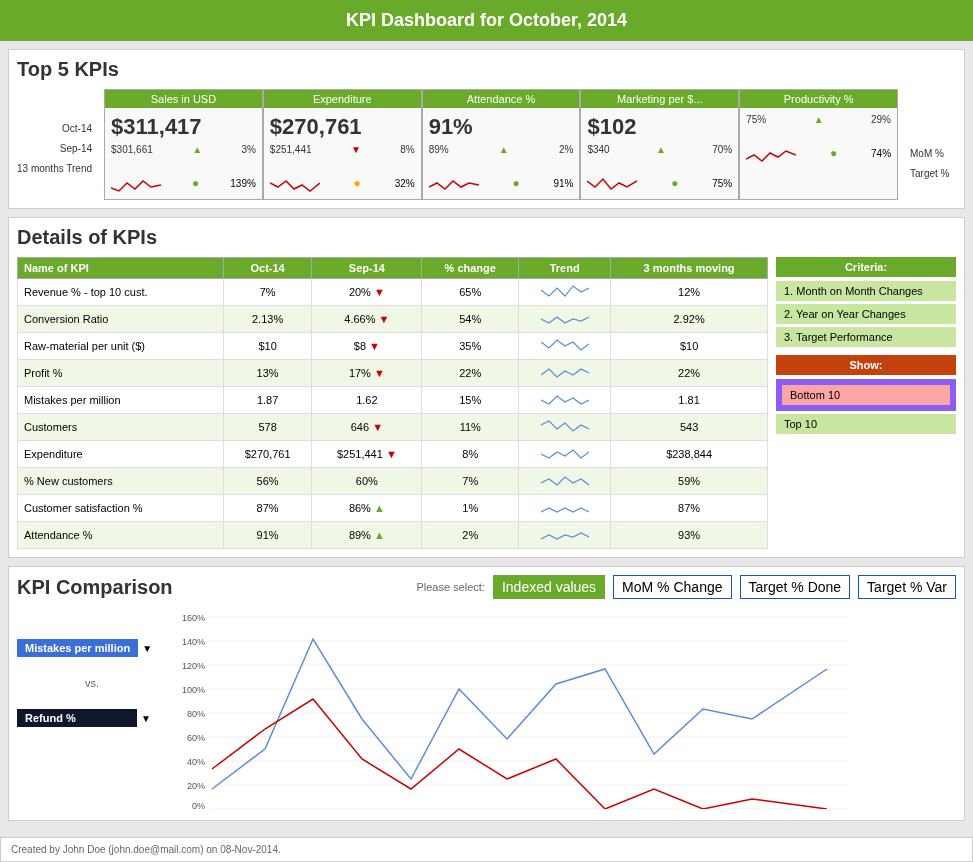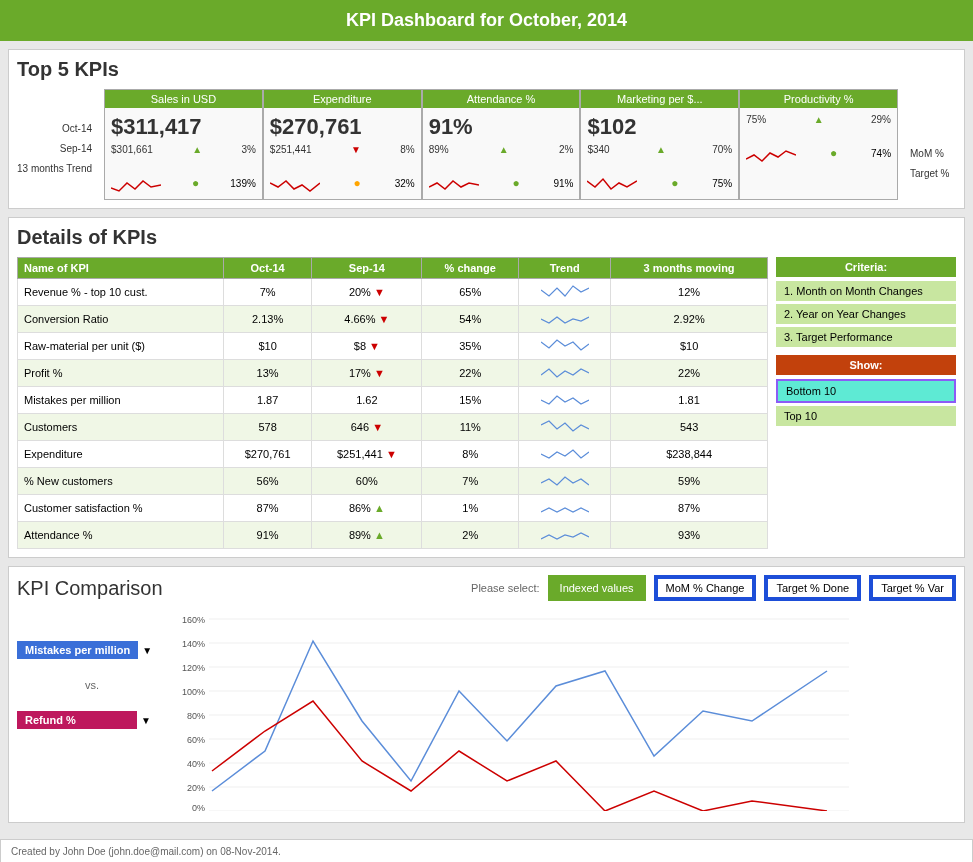--- a/index.html
+++ b/index.html
@@ -185,7 +185,7 @@
       cursor: pointer;
     }
 
-    .show-item.active { background: #5eead4; border: 2px solid #8b5cf6; }
+    .show-item.active { background: #fca5a5; border: 6px solid #8b5cf6; }
 
     
     .comparison-header {

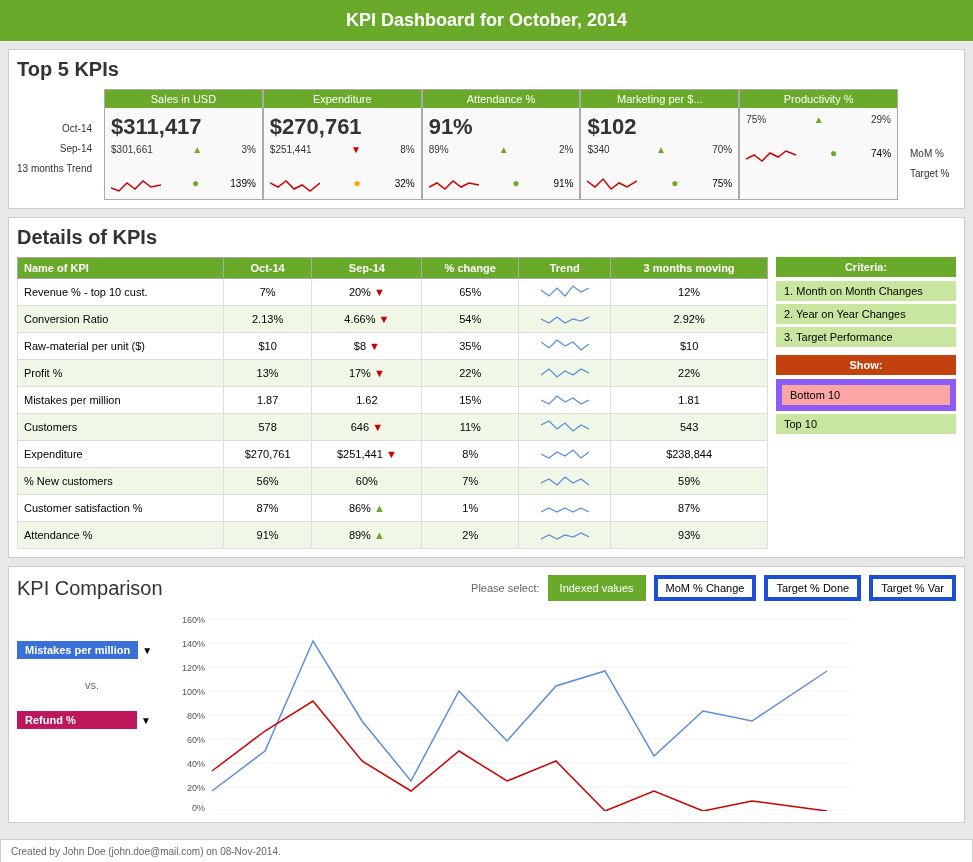--- a/index.html
+++ b/index.html
@@ -197,7 +197,7 @@
 
     .comparison-title {
       font-size: 20px;
-      font-weight: normal;
+      font-weight: bold;
       color: #333;
     }
 

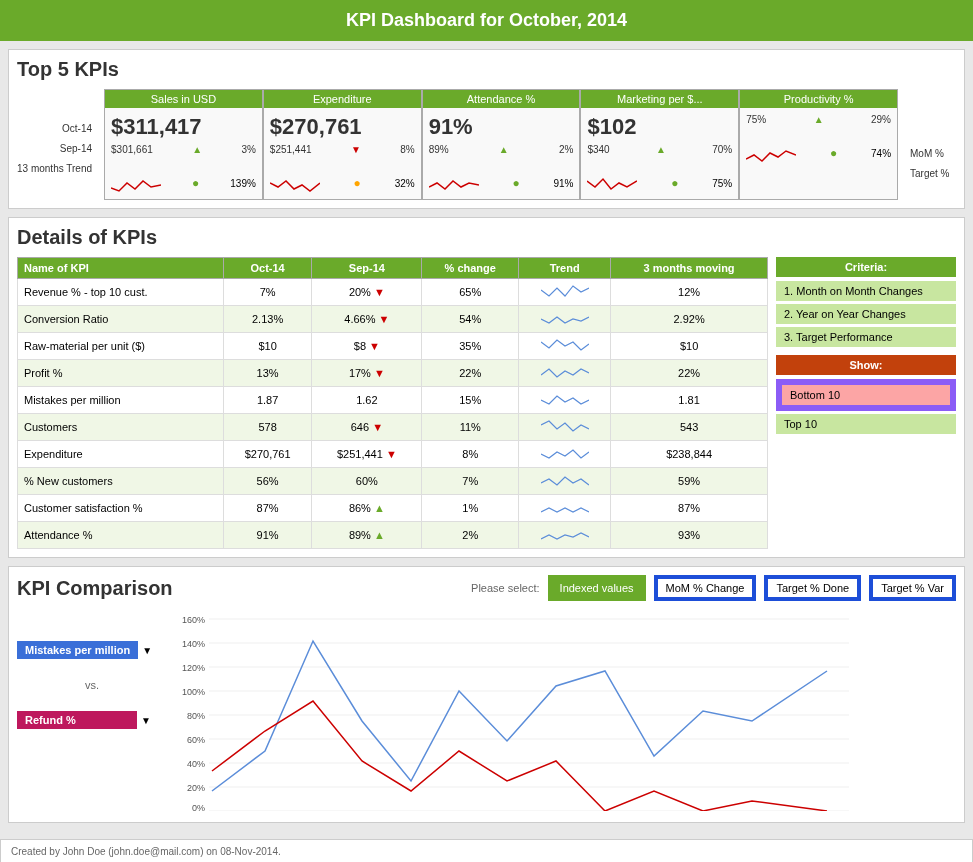--- a/index.html
+++ b/index.html
@@ -209,9 +209,9 @@
 
     .comparison-btn {
       background: white;
-      border: 4px solid #1d4ed8;
+      border: 1px solid #1d4ed8;
       padding: 3px 8px;
-      font-size: 11px;
+      font-size: 14px;
       cursor: pointer;
     }
 

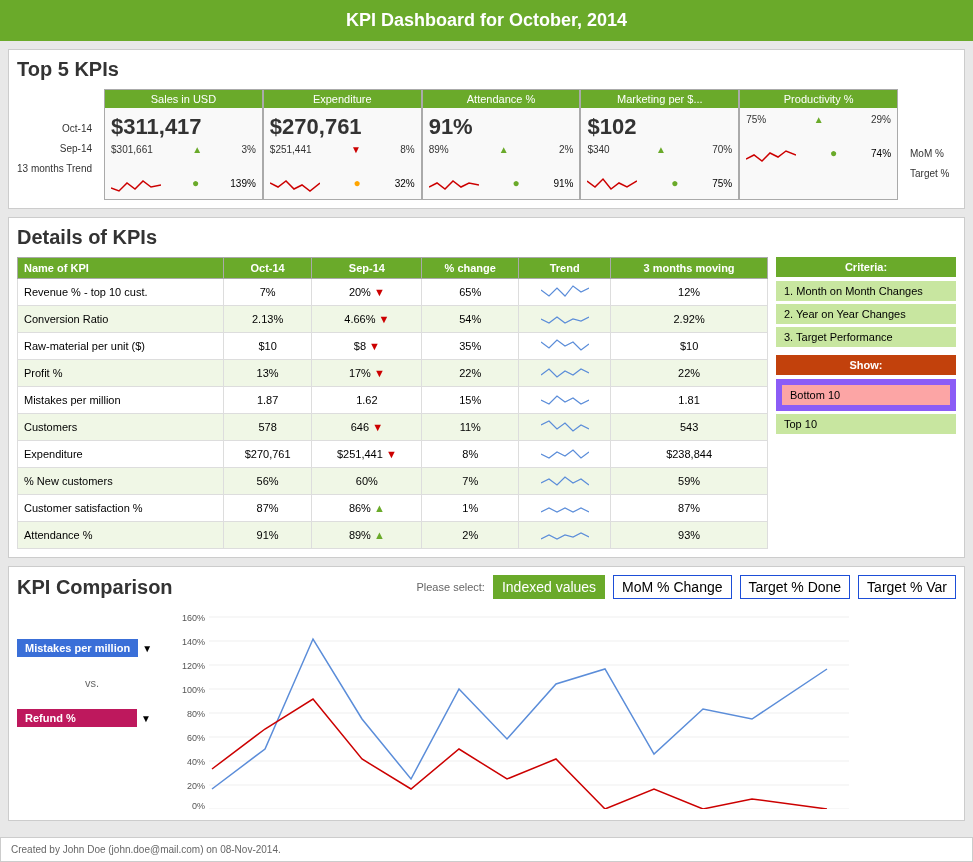--- a/index.html
+++ b/index.html
@@ -248,7 +248,7 @@
       min-width: 120px;
     }
 
-    .selector-label.red { background: #be185d; }
+    .selector-label.red { background: #0f172a; }
 
     .selector-arrow {
       font-size: 10px;

